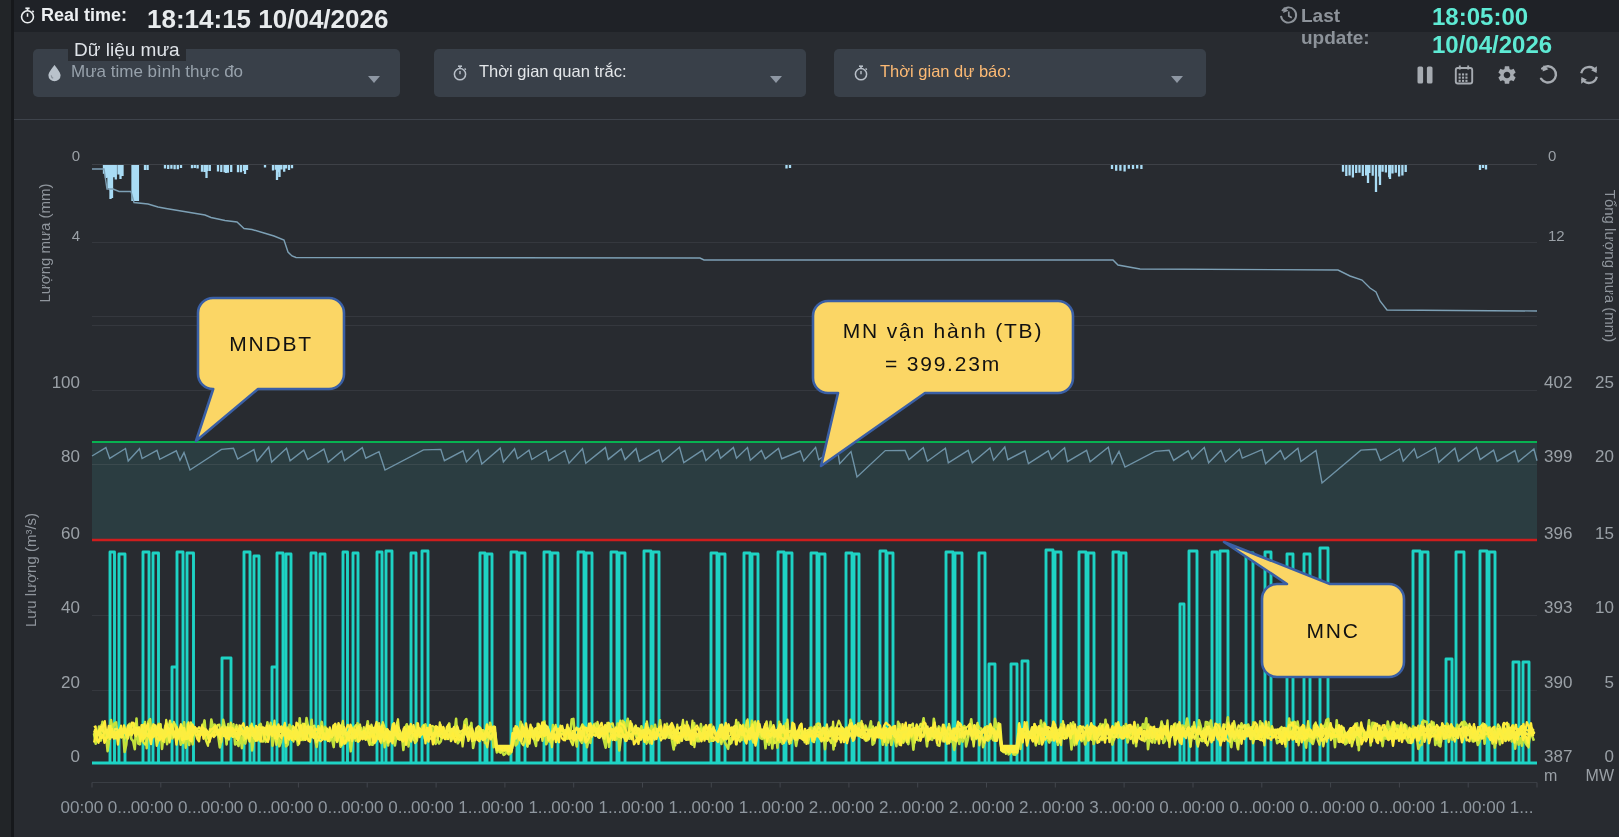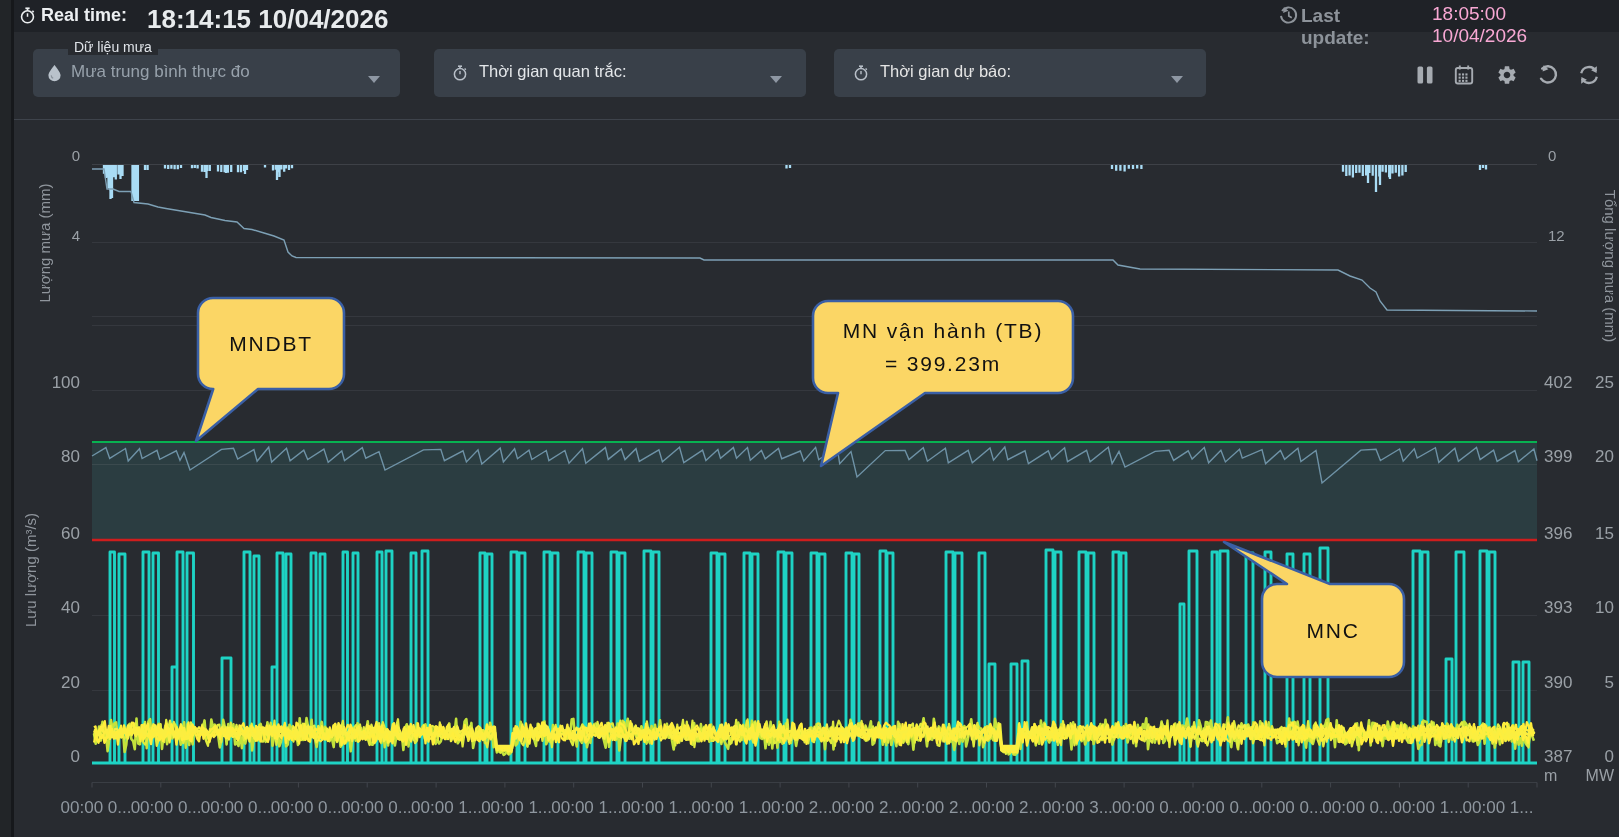--- a/index.html
+++ b/index.html
@@ -26,7 +26,7 @@
         <path d="M9.8 5.6 V 10 L 12.8 11.8" fill="none" stroke="#8d939a" stroke-width="1.7"></path>
       </svg></div>
   <div class="abs" style="left:1301px;top:5px;font-size:19px;font-weight:bold;color:#8d939a;">Last update:</div>
-  <div class="abs" style="left:1432px;top:3px;font-size:19px;font-weight:normal;color:#f9a8d4;">18:05:00 10/04/2026</div>
+  <div class="abs" style="left:1432px;top:3px;font-size:24px;font-weight:bold;color:#5eead4;">18:05:00 10/04/2026</div>
 
   <div class="abs" style="left:33px;top:49px;width:367px;height:48px;background:#394049;border-radius:5px;"></div>
   <div class="abs" style="left:434px;top:49px;width:372px;height:48px;background:#394049;border-radius:5px;"></div>

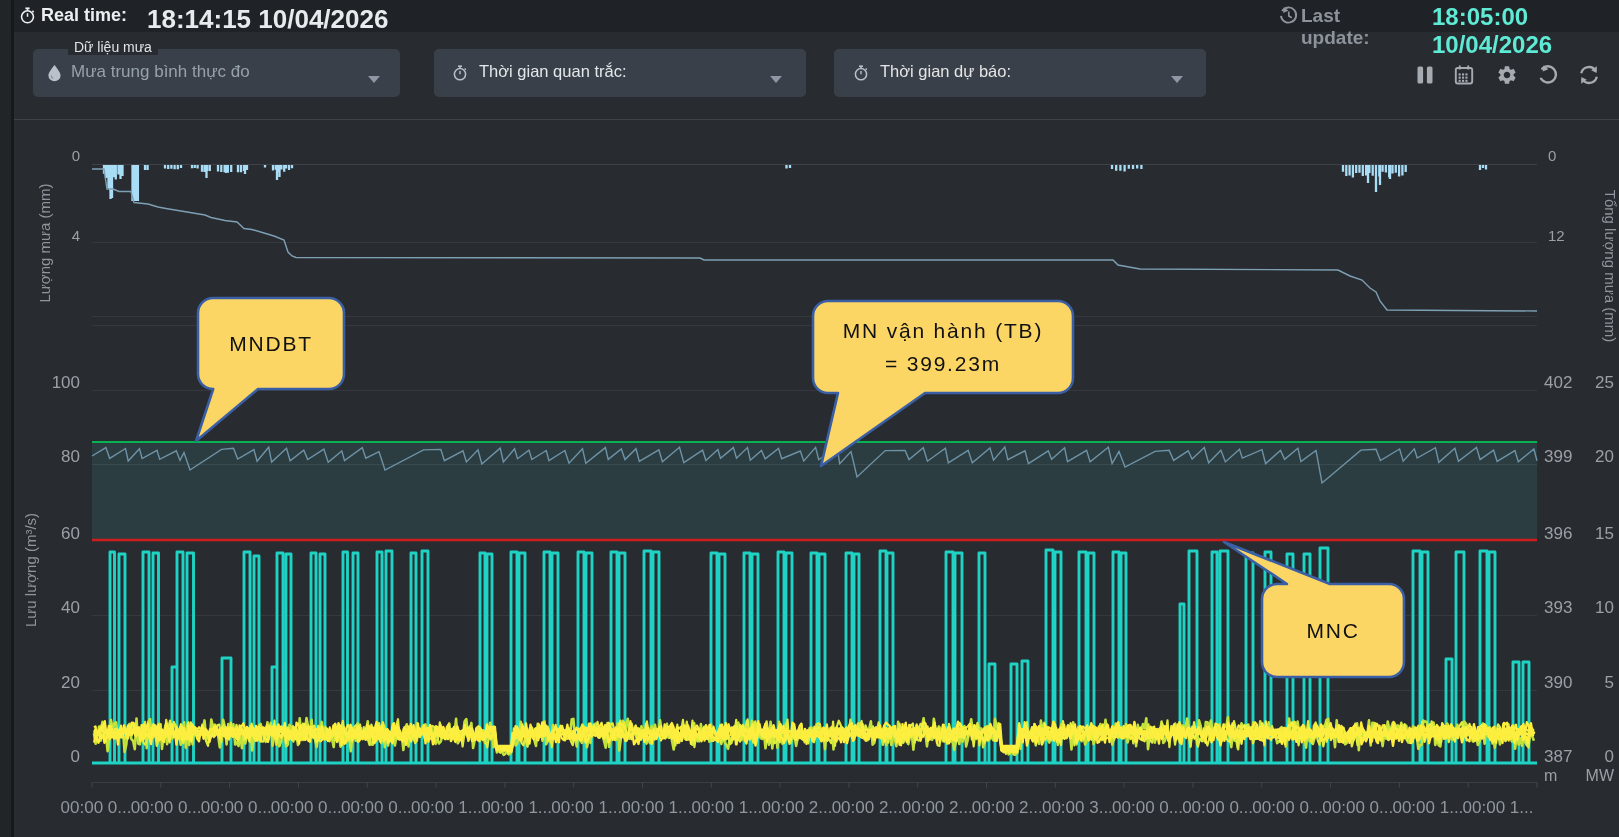--- a/index.html
+++ b/index.html
@@ -31,7 +31,7 @@
   <div class="abs" style="left:33px;top:49px;width:367px;height:48px;background:#394049;border-radius:5px;"></div>
   <div class="abs" style="left:434px;top:49px;width:372px;height:48px;background:#394049;border-radius:5px;"></div>
   <div class="abs" style="left:834px;top:49px;width:372px;height:48px;background:#394049;border-radius:5px;"></div>
-  <div class="abs" style="left:68px;top:39px;font-size:14px;color:#dfe3e8;background:#282b30;padding:0 6px;">Dữ liệu mưa</div>
+  <div class="abs" style="left:68px;top:39px;font-size:19px;color:#dfe3e8;background:#282b30;padding:0 6px;">Dữ liệu mưa</div>
   <div class="abs" style="left:47px;top:64px;"><svg width="15" height="18" viewBox="0 0 15 18">
         <path d="M7.5 1 C 7.5 1, 13.6 8.2, 13.6 11.2 A 6.1 6.1 0 0 1 1.4 11.2 C 1.4 8.2, 7.5 1, 7.5 1 Z" fill="#b9c2cb"></path>
         <path d="M4.2 11.4 A 3.4 3.4 0 0 0 6.2 14.3" fill="none" stroke="#8a929b" stroke-width="1.2"></path>

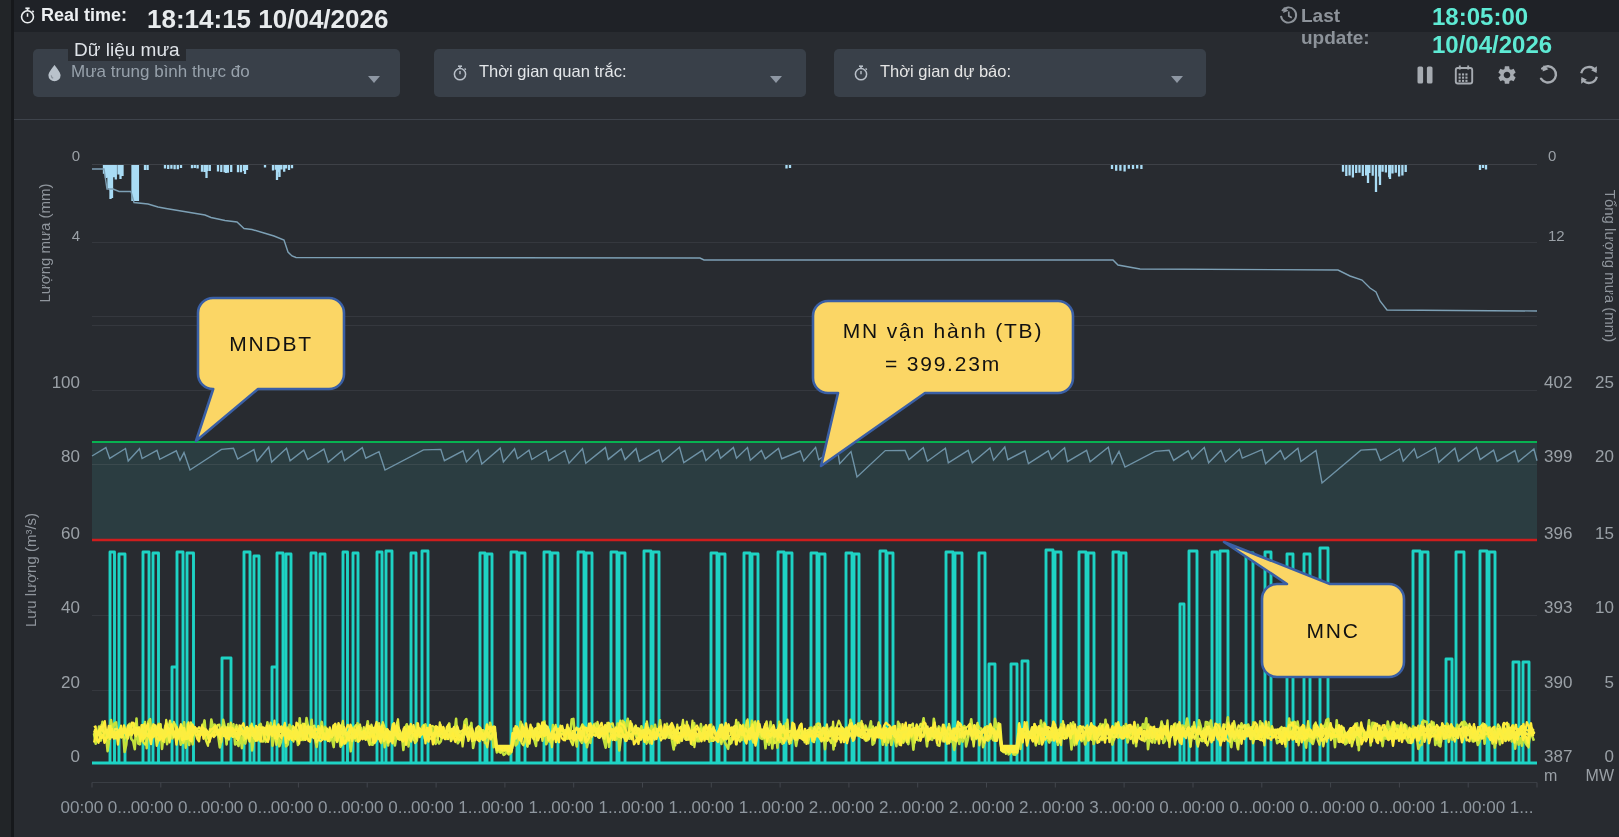--- a/index.html
+++ b/index.html
@@ -36,7 +36,7 @@
         <path d="M7.5 1 C 7.5 1, 13.6 8.2, 13.6 11.2 A 6.1 6.1 0 0 1 1.4 11.2 C 1.4 8.2, 7.5 1, 7.5 1 Z" fill="#b9c2cb"></path>
         <path d="M4.2 11.4 A 3.4 3.4 0 0 0 6.2 14.3" fill="none" stroke="#8a929b" stroke-width="1.2"></path>
       </svg></div>
-  <div class="abs" style="left:71px;top:62px;font-size:17px;color:#97a1ab;">Mưa trung bình thực đo</div>
+  <div class="abs" style="left:71px;top:62px;font-size:17px;color:#97a1ab;">Mưa time bình thực đo</div>
   <div class="abs" style="left:368px;top:69px;"><span style="display:inline-block;width:0;height:0;border-left:6.5px solid transparent;border-right:6.5px solid transparent;border-top:7.5px solid #8e97a3;"></span></div>
   <div class="abs" style="left:452px;top:65px;"><svg width="16" height="16" viewBox="0 0 16 16">
         <circle cx="8" cy="9.2" r="5.6" fill="none" stroke="#b8bfc8" stroke-width="1.5"></circle>

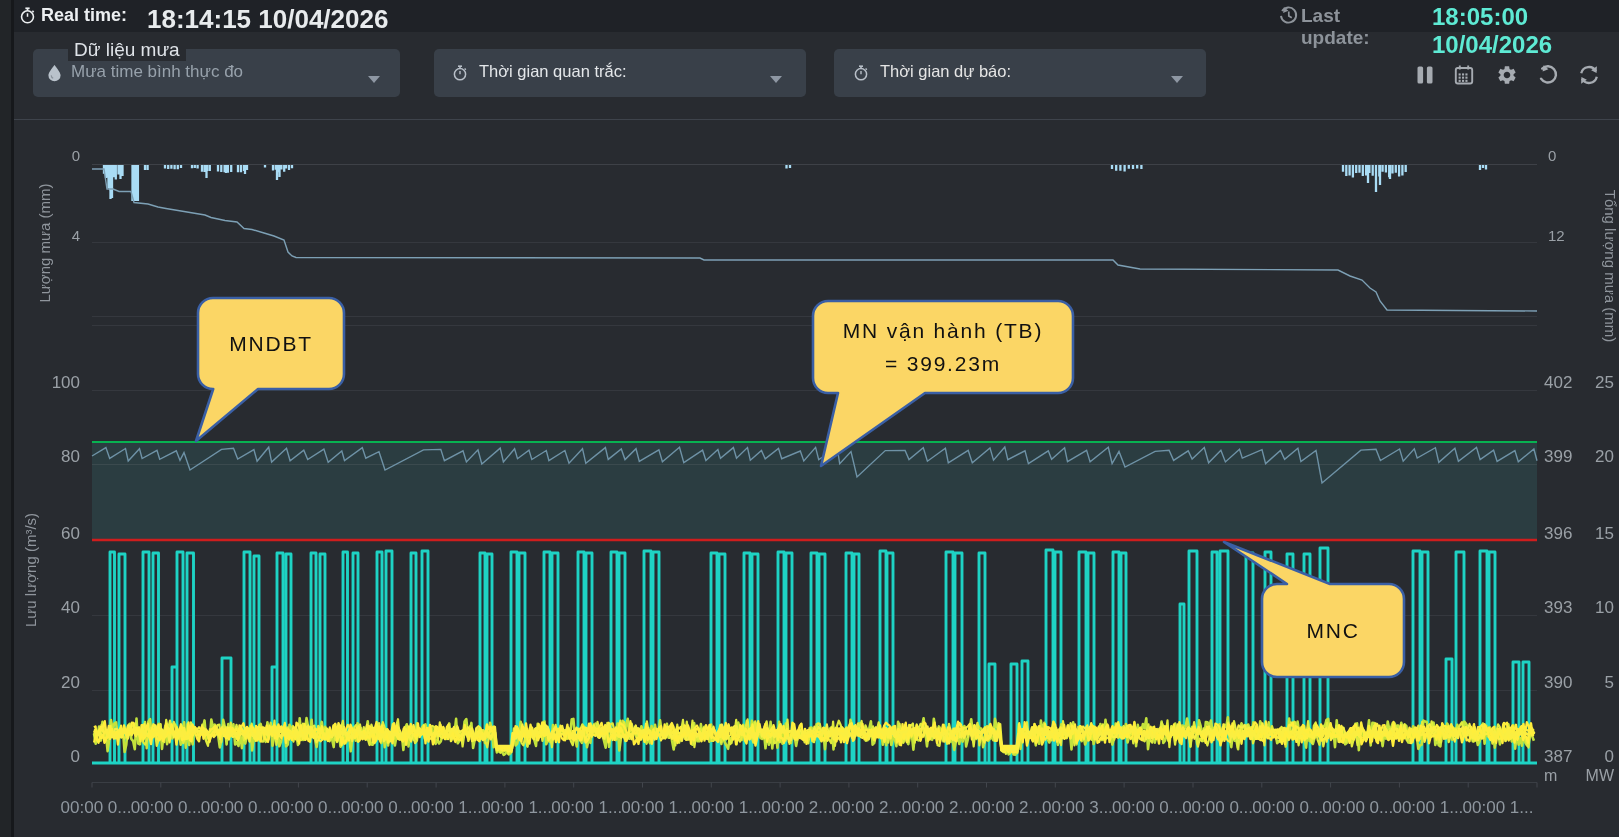--- a/index.html
+++ b/index.html
@@ -54,7 +54,7 @@
         <line x1="8" y1="1.2" x2="8" y2="3.6" stroke="#b8bfc8" stroke-width="1.6"></line>
         <line x1="12.6" y1="3.6" x2="13.8" y2="4.8" stroke="#b8bfc8" stroke-width="1.4"></line>
       </svg></div>
-  <div class="abs" style="left:880px;top:62px;font-size:16.5px;color:#e5e5e5;">Thời gian dự báo:</div>
+  <div class="abs" style="left:880px;top:62px;font-size:16.5px;color:#fdba74;">Thời gian dự báo:</div>
   <div class="abs" style="left:1171px;top:69px;"><span style="display:inline-block;width:0;height:0;border-left:6.5px solid transparent;border-right:6.5px solid transparent;border-top:7.5px solid #8e97a3;"></span></div>
   <div class="abs" style="left:1414px;top:64px;"><svg width="22" height="22" viewBox="0 0 22 22">
         <rect x="3.5" y="2.5" width="5.6" height="17" rx="1.6" fill="#a6abb1"></rect>

